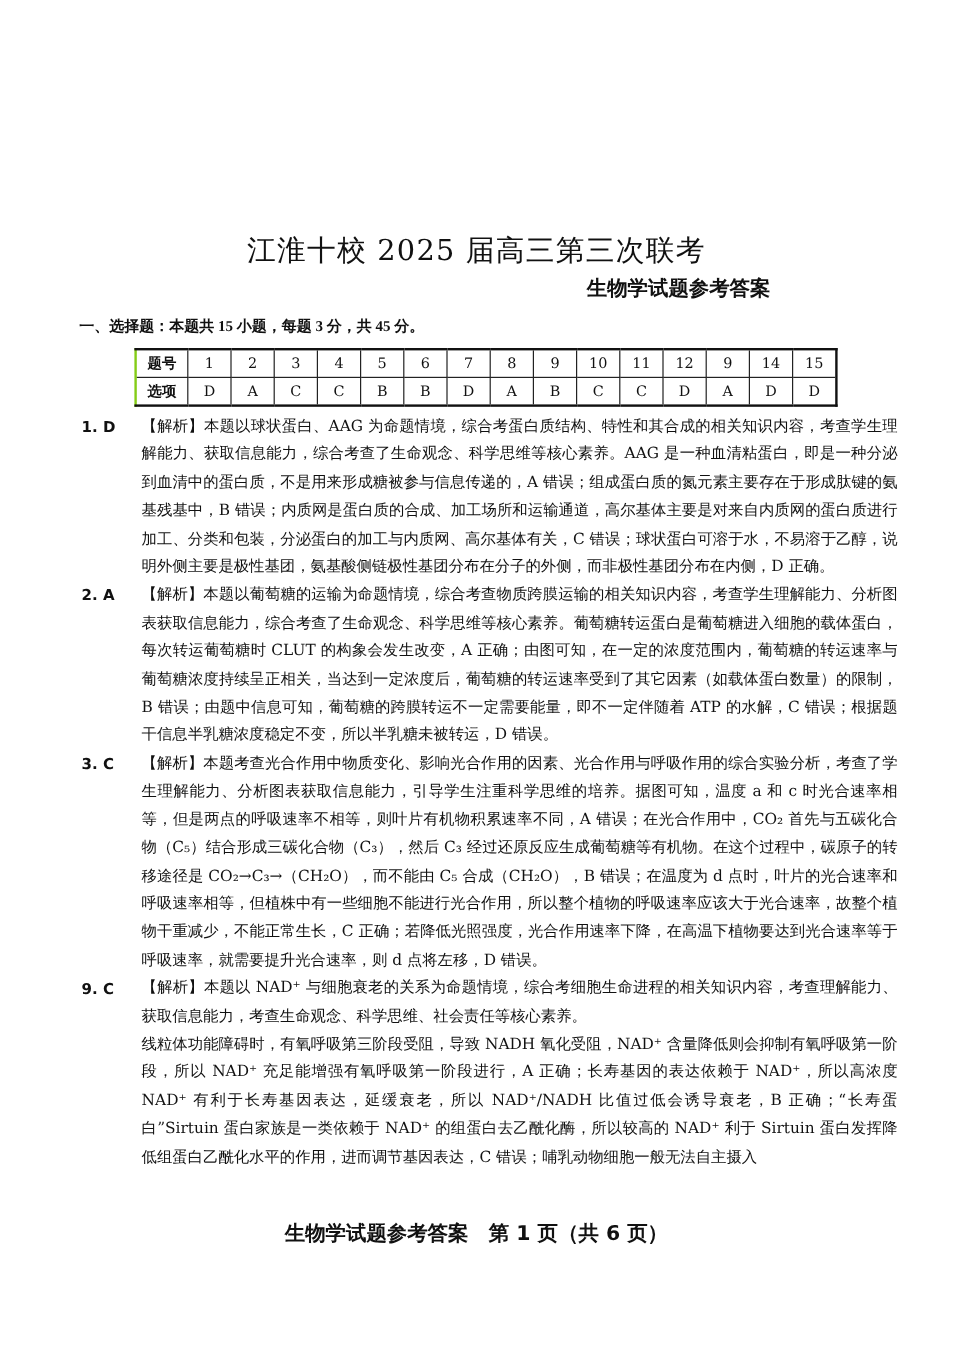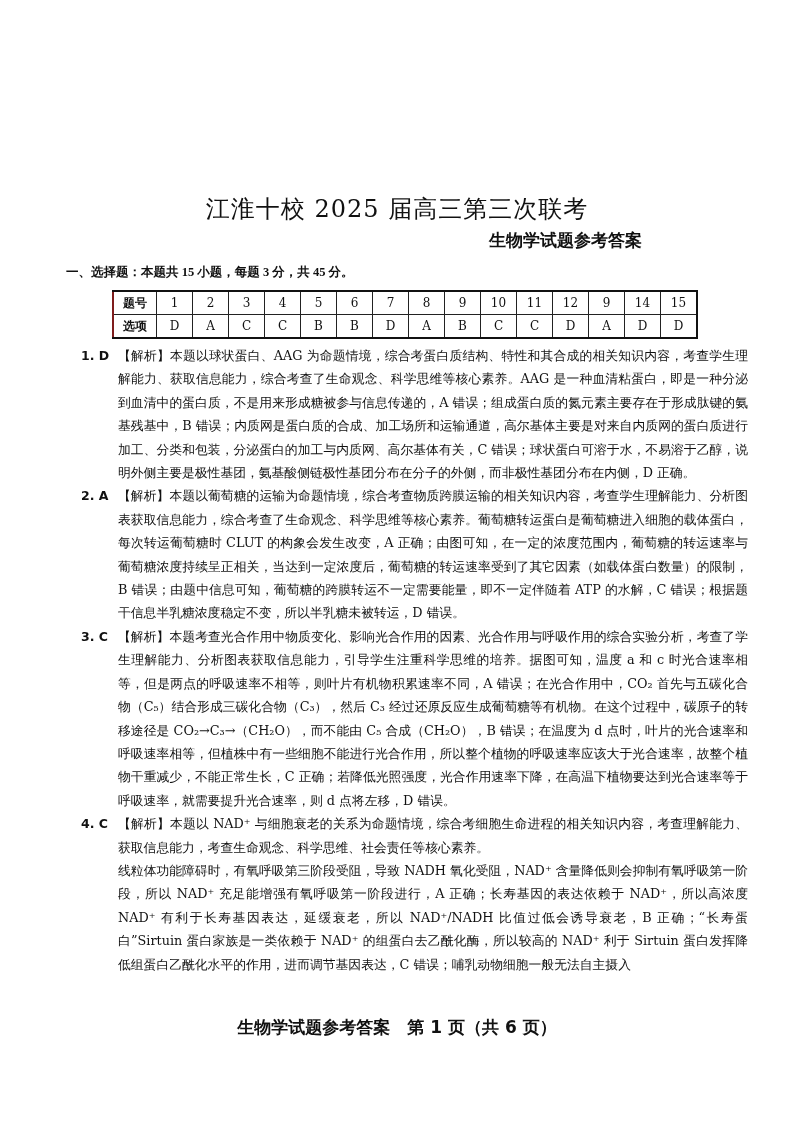--- a/index.html
+++ b/index.html
@@ -30,7 +30,7 @@
   table.ans td.hdr { width: 42px; font-family: "DejaVu Sans", sans-serif; font-weight: bold; }
   table.ans tr:first-child td { border-top: 2px solid #111; }
   table.ans tr:last-child td { border-bottom: 2px solid #111; }
-  table.ans td:first-child { border-left: 2px solid #7f1d1d; }
+  table.ans td:first-child { border-left: 2px solid #84cc16; }
   table.ans td:last-child { border-right: 2px solid #111; }
 
   .items { position: absolute; top: 344px; left: 68px; width: 680px; }

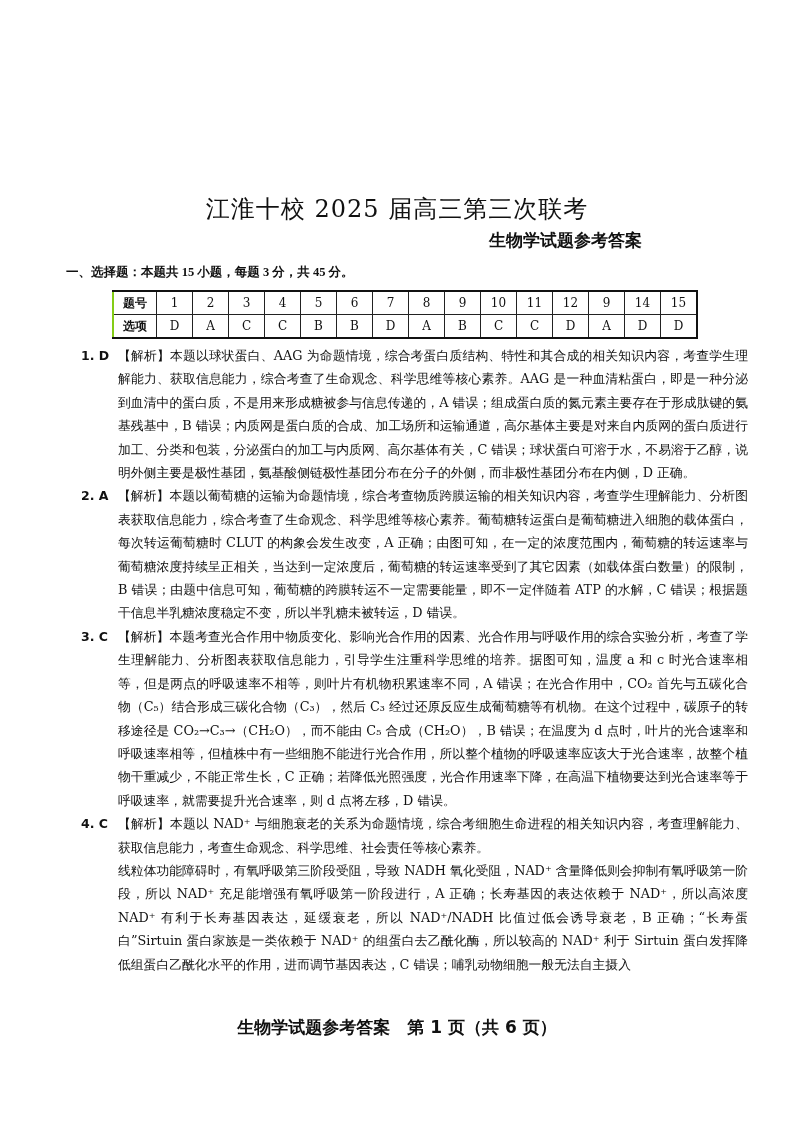--- a/index.html
+++ b/index.html
@@ -35,7 +35,7 @@
 
   .items { position: absolute; top: 344px; left: 68px; width: 680px; }
   .item { position: relative; padding-left: 50px; font-size: 12.8px; line-height: 23.4px; }
-  .item-no { position: absolute; left: 13px; top: 0; font-weight: bold; font-family: "DejaVu Sans", sans-serif; font-size: 12.5px; }
+  .item-no { position: absolute; left: 0; top: 0; font-weight: bold; font-family: "DejaVu Sans", sans-serif; font-size: 12.5px; }
   .para { text-align: justify; }
   .footer {
     position: absolute; top: 1016px; left: 0; width: 794px; text-align: center;

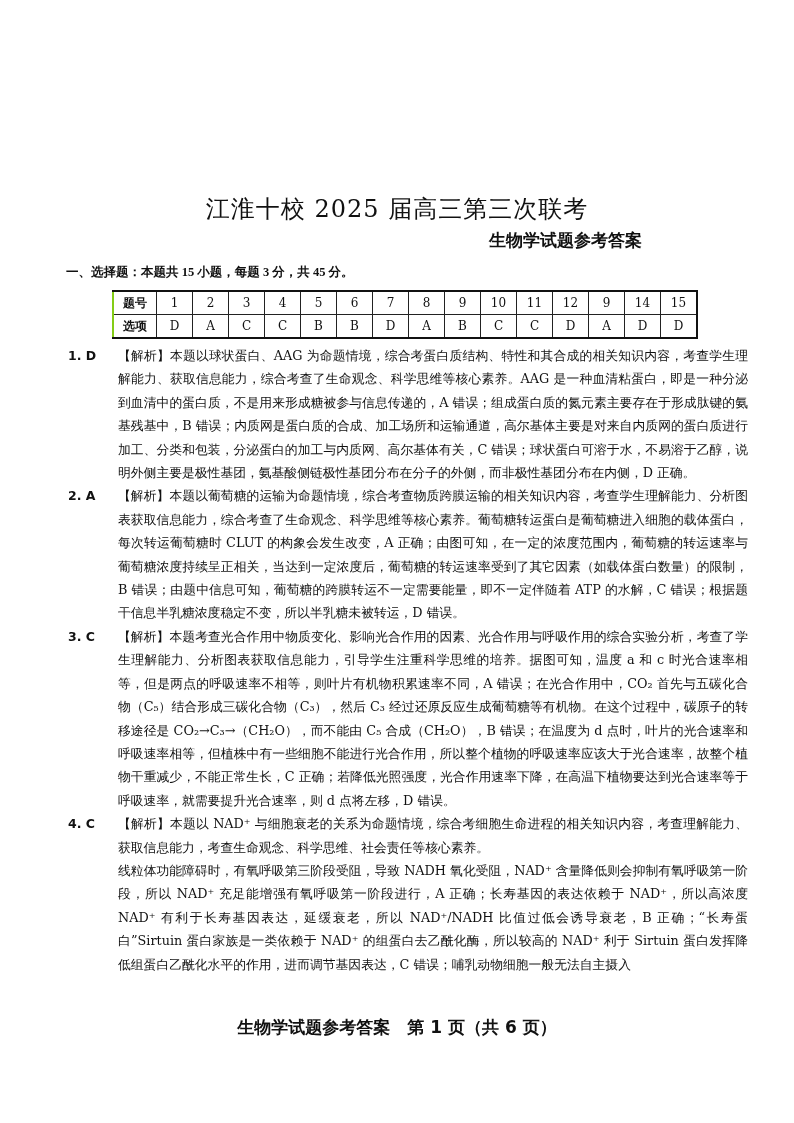--- a/index.html
+++ b/index.html
@@ -104,7 +104,7 @@
       <div class="para">【解析】本题考查光合作用中物质变化、影响光合作用的因素、光合作用与呼吸作用的综合实验分析，考查了学生理解能力、分析图表获取信息能力，引导学生注重科学思维的培养。据图可知，温度 a 和 c 时光合速率相等，但是两点的呼吸速率不相等，则叶片有机物积累速率不同，A 错误；在光合作用中，CO₂ 首先与五碳化合物（C₅）结合形成三碳化合物（C₃），然后 C₃ 经过还原反应生成葡萄糖等有机物。在这个过程中，碳原子的转移途径是 CO₂→C₃→（CH₂O），而不能由 C₅ 合成（CH₂O），B 错误；在温度为 d 点时，叶片的光合速率和呼吸速率相等，但植株中有一些细胞不能进行光合作用，所以整个植物的呼吸速率应该大于光合速率，故整个植物干重减少，不能正常生长，C 正确；若降低光照强度，光合作用速率下降，在高温下植物要达到光合速率等于呼吸速率，就需要提升光合速率，则 d 点将左移，D 错误。</div>
     </div>
     <div class="item">
-      <span class="item-no">4. C</span>
+      <span class="item-no">9. C</span>
       <div class="para">【解析】本题以 NAD⁺ 与细胞衰老的关系为命题情境，综合考细胞生命进程的相关知识内容，考查理解能力、获取信息能力，考查生命观念、科学思维、社会责任等核心素养。</div>
       <div class="para">线粒体功能障碍时，有氧呼吸第三阶段受阻，导致 NADH 氧化受阻，NAD⁺ 含量降低则会抑制有氧呼吸第一阶段，所以 NAD⁺ 充足能增强有氧呼吸第一阶段进行，A 正确；长寿基因的表达依赖于 NAD⁺，所以高浓度 NAD⁺ 有利于长寿基因表达，延缓衰老，所以 NAD⁺/NADH 比值过低会诱导衰老，B 正确；“长寿蛋白”Sirtuin 蛋白家族是一类依赖于 NAD⁺ 的组蛋白去乙酰化酶，所以较高的 NAD⁺ 利于 Sirtuin 蛋白发挥降低组蛋白乙酰化水平的作用，进而调节基因表达，C 错误；哺乳动物细胞一般无法自主摄入</div>
     </div>

